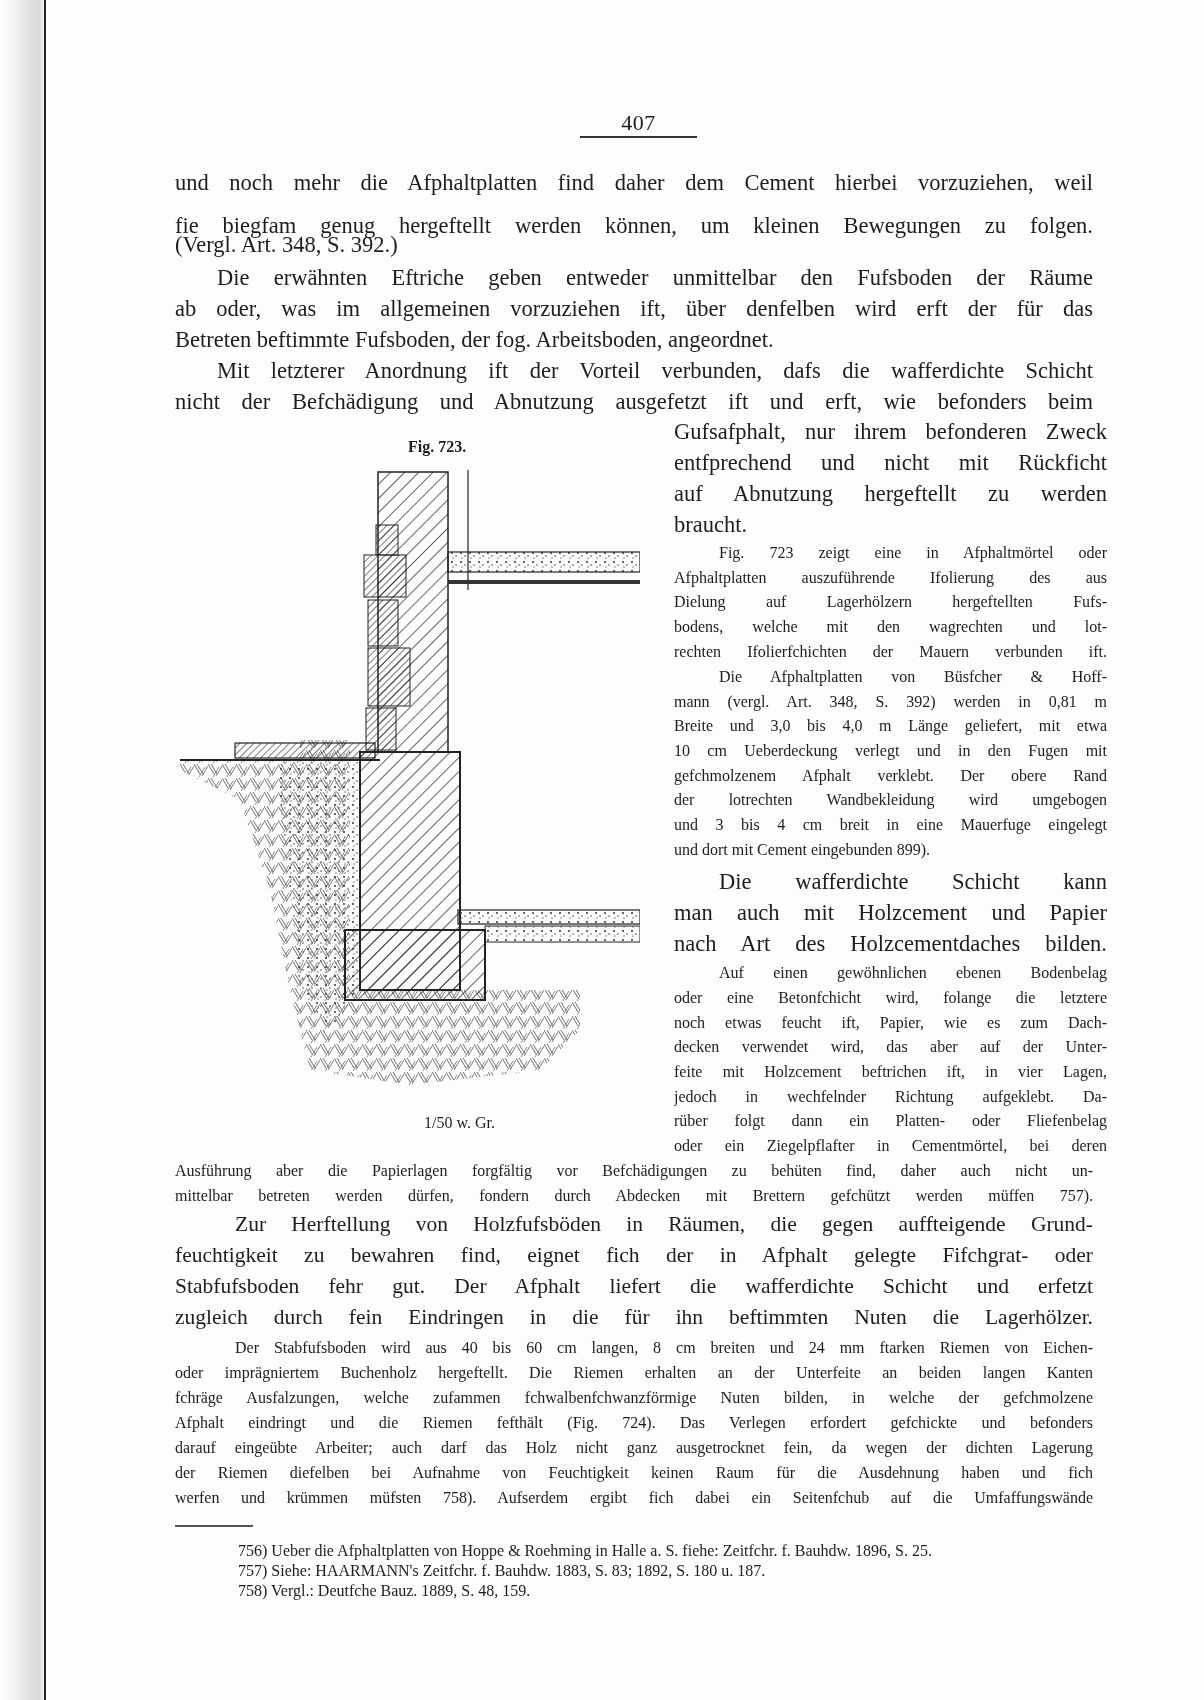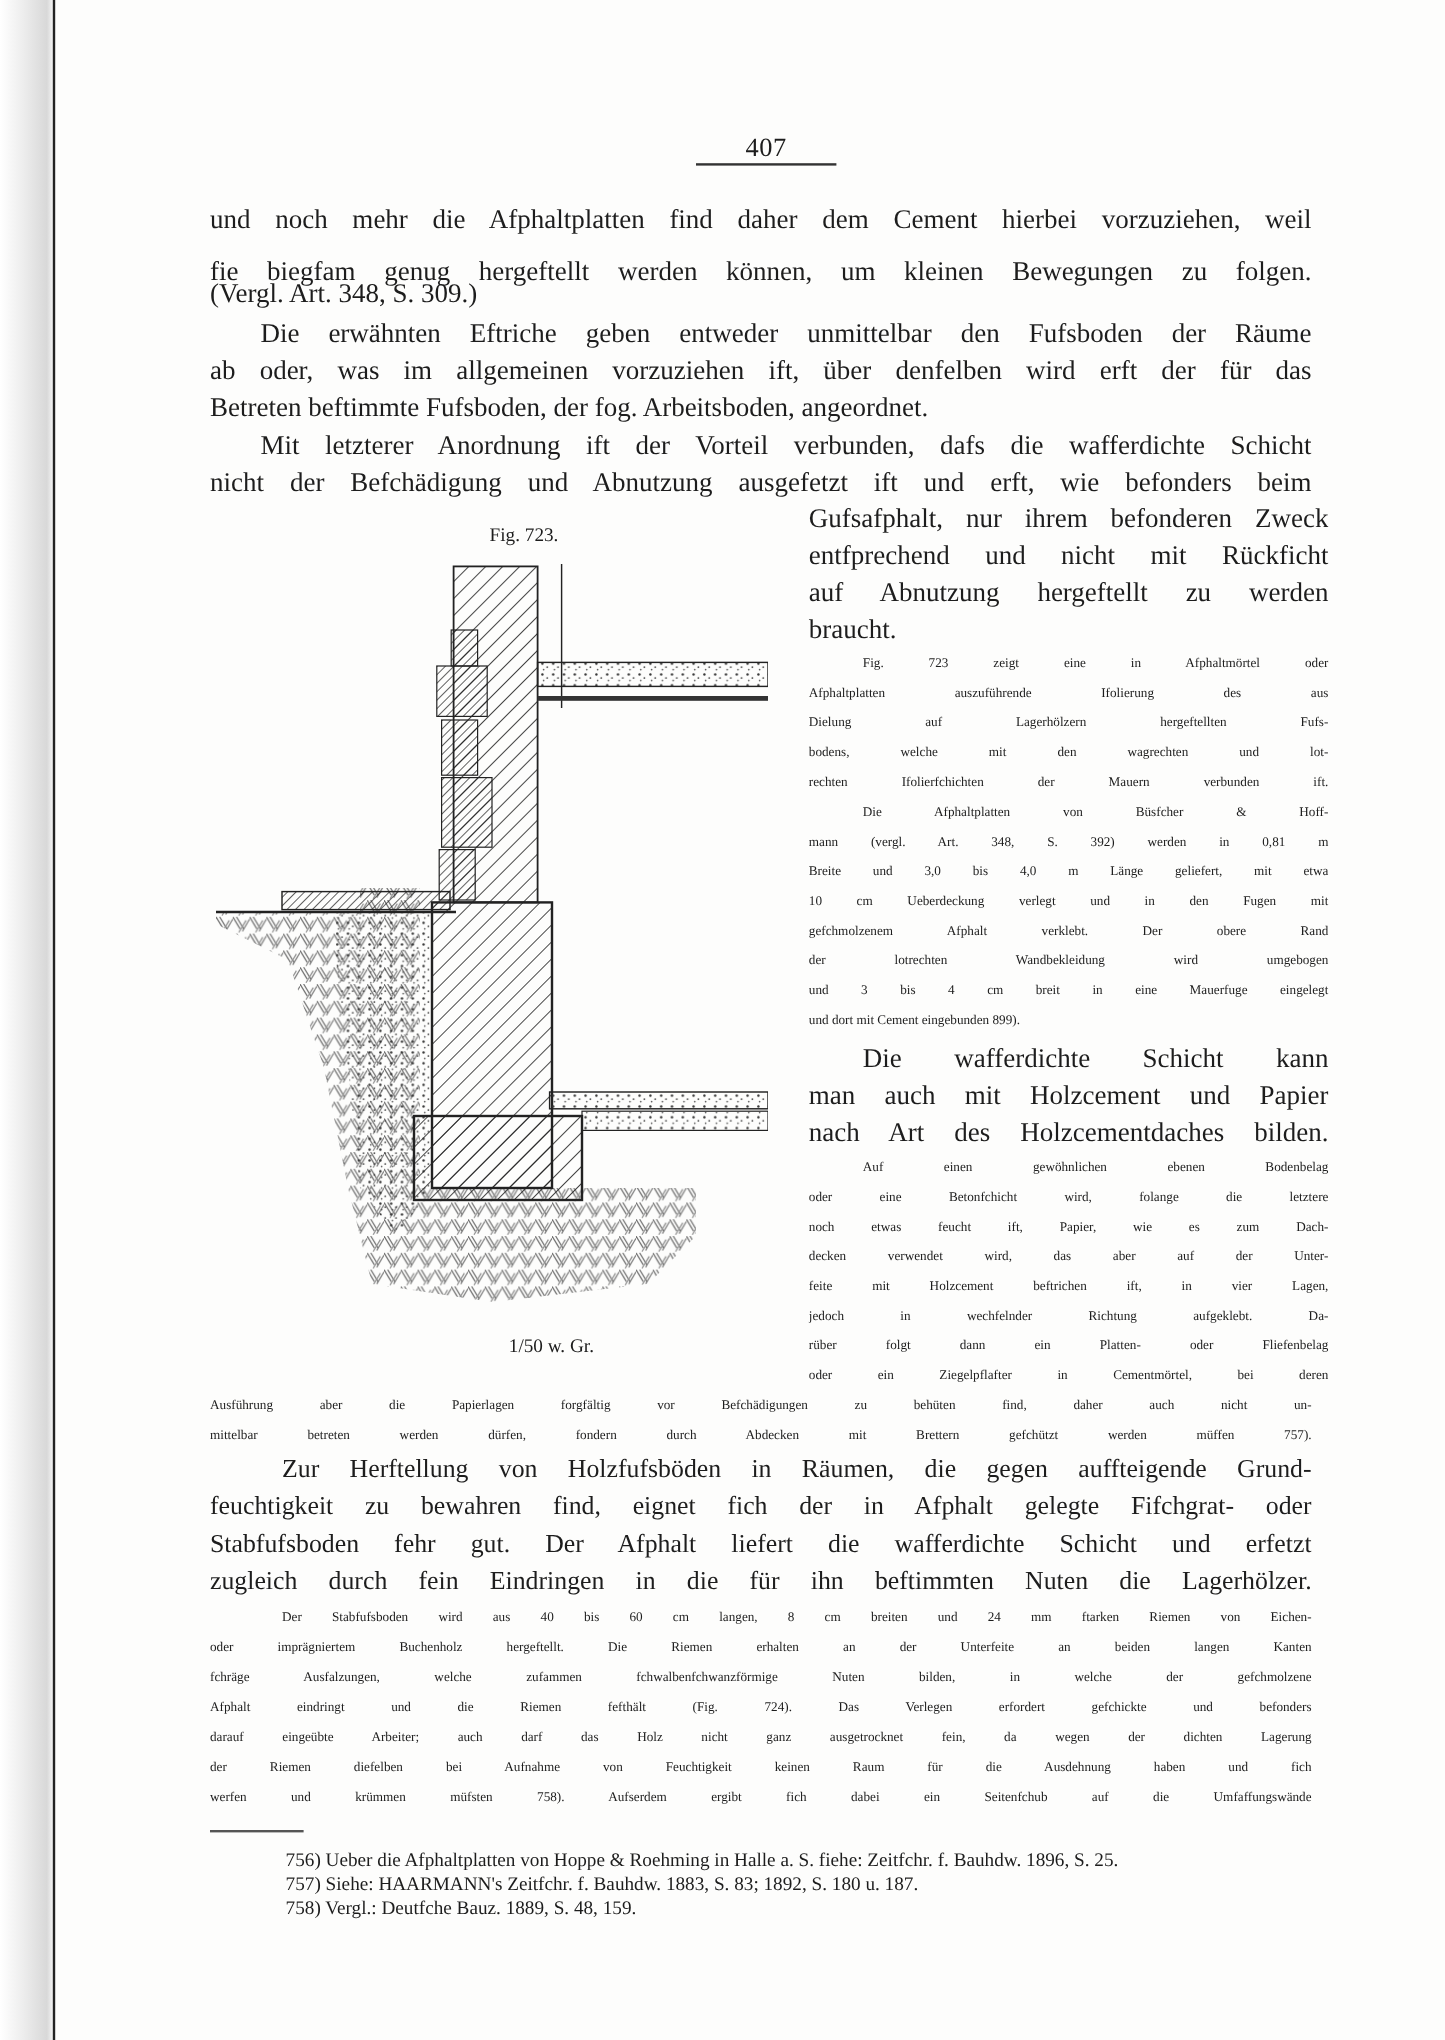--- a/index.html
+++ b/index.html
@@ -44,7 +44,7 @@
 <div>
   <div class="line big" style="top:167px">und noch mehr die Afphaltplatten find daher dem Cement hierbei vorzuziehen, weil</div>
   <div class="line big" style="top:210px">fie biegfam genug hergeftellt werden können, um kleinen Bewegungen zu folgen.</div>
-  <div class="line big" style="top:229px;text-align-last:left">(Vergl. Art. 348, S. 309.)</div>
+  <div class="line big" style="top:229px;text-align-last:left">(Vergl. Art. 348, S. 392.)</div>
   <div class="line big" style="top:262px;left:217px;width:876px">Die erwähnten Eftriche geben entweder unmittelbar den Fufsboden der Räume</div>
   <div class="line big" style="top:293px">ab oder, was im allgemeinen vorzuziehen ift, über denfelben wird erft der für das</div>
   <div class="line big" style="top:324px;text-align-last:left">Betreten beftimmte Fufsboden, der fog. Arbeitsboden, angeordnet.</div>

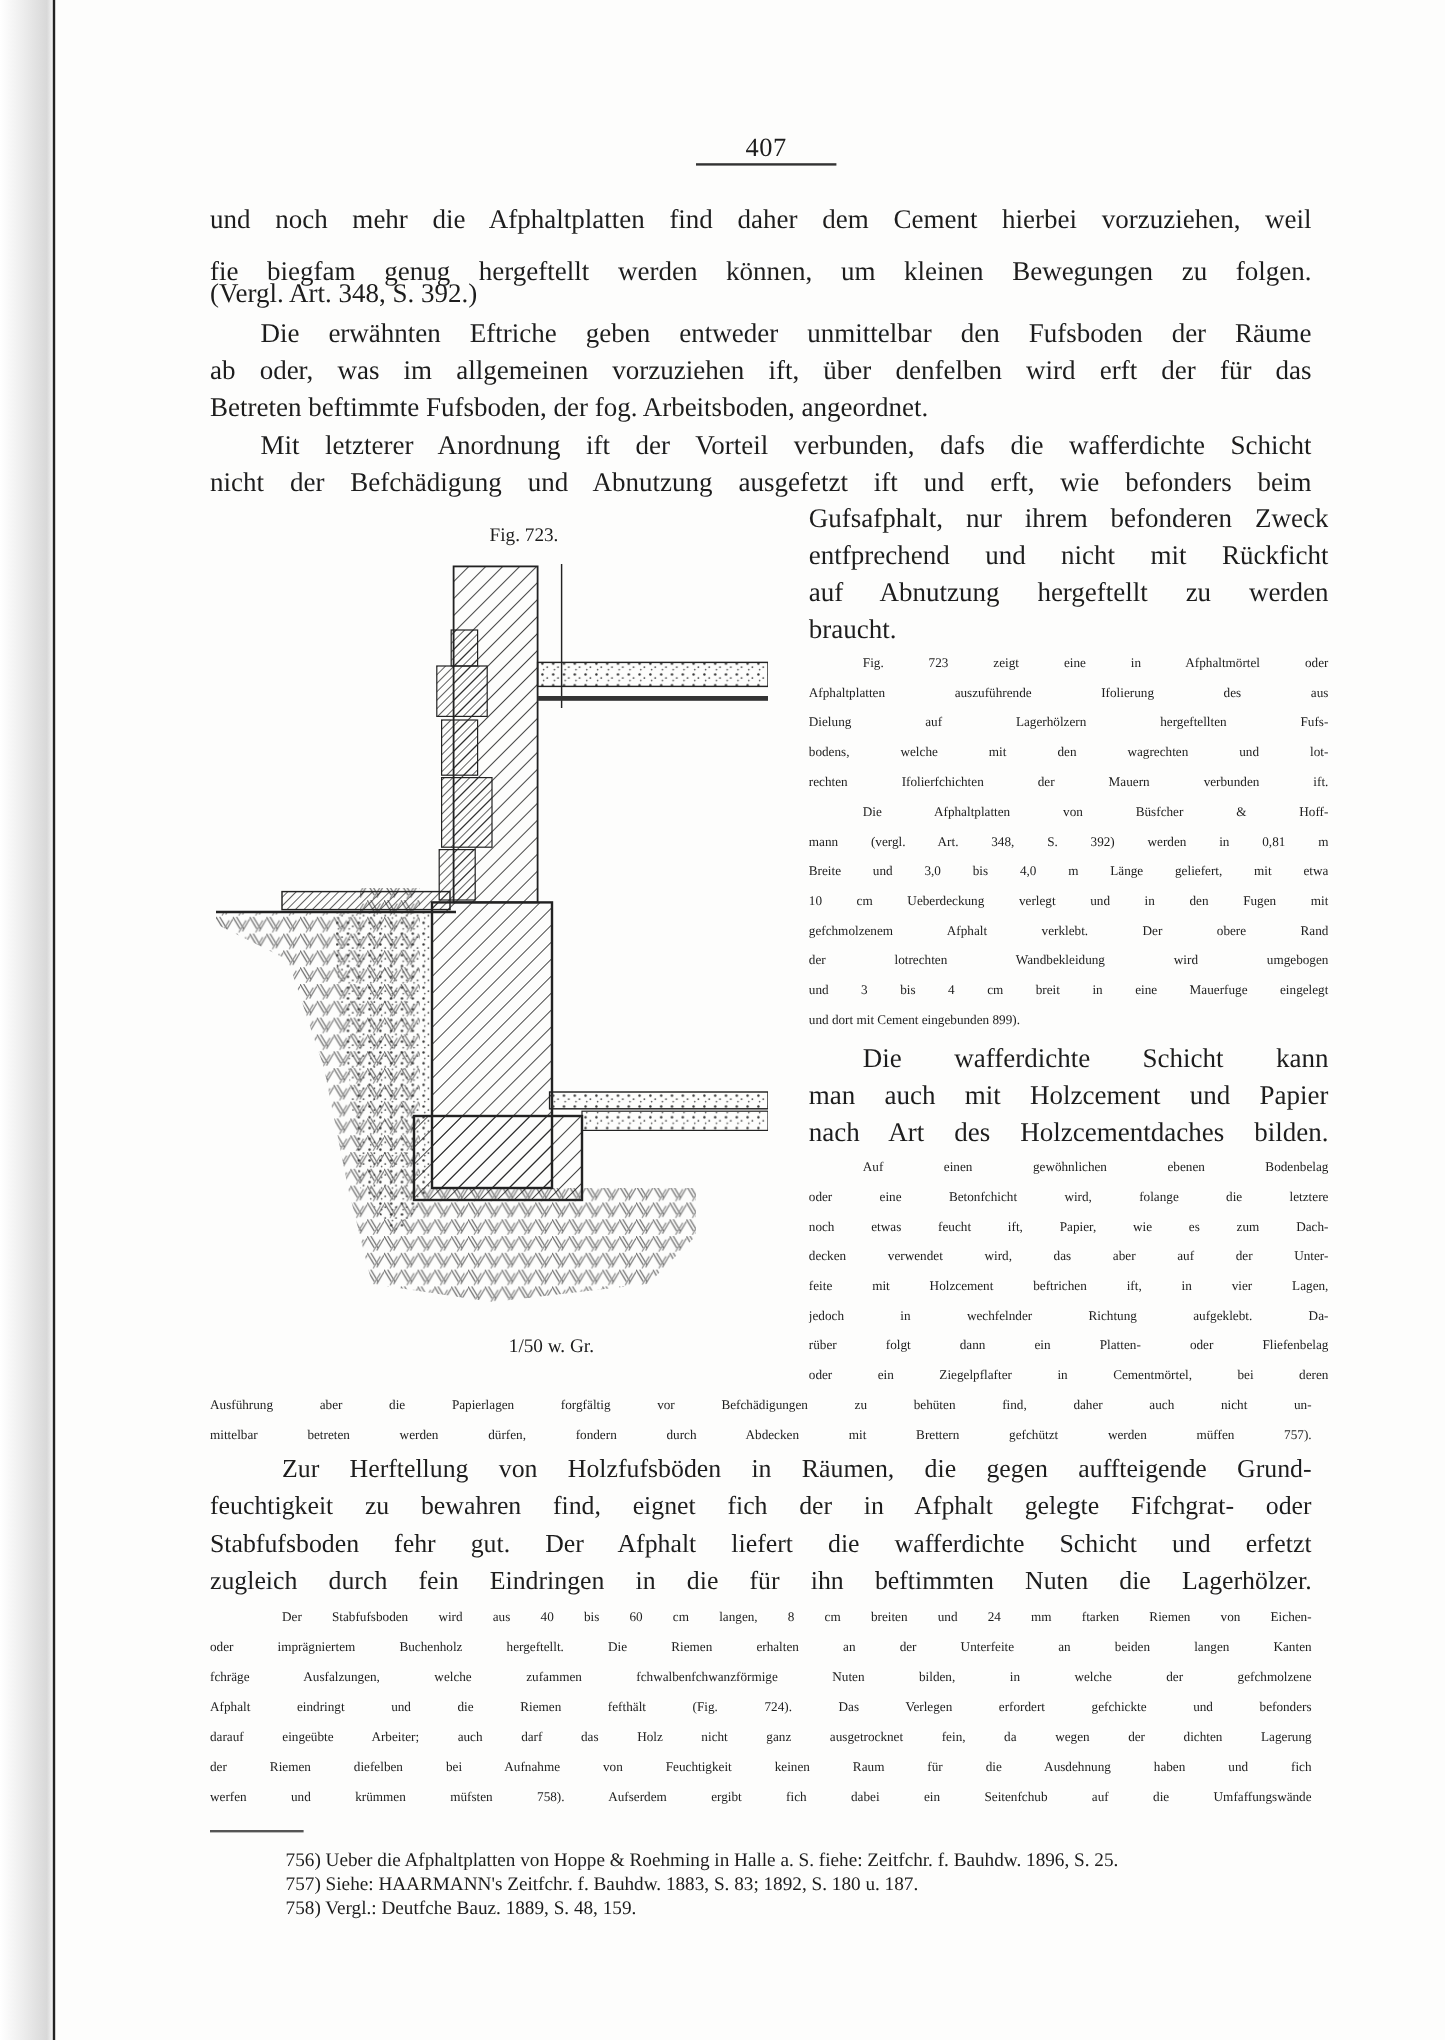--- a/index.html
+++ b/index.html
@@ -27,7 +27,7 @@
   .small { font-size:11px; line-height:24.6px; }
   .foot { font-size:16px; line-height:20px; position:absolute; left:238px; white-space:nowrap; }
   .col { left:660px; width:433px;margin-left:14px; }
-  .fig-label { position:absolute; left:408px; top:438px; font-size:16px; }
+  .fig-label { position:absolute; left:408px; top:438px; font-size:16px;font-weight:bold; }
   .scale-label { position:absolute; left:424px; top:1114px; font-size:16px; }
   .foot-rule { position:absolute; left:175px; top:1525px; width:78px; height:2px; background:#555; }
   svg { position:absolute; left:180px; top:470px; }

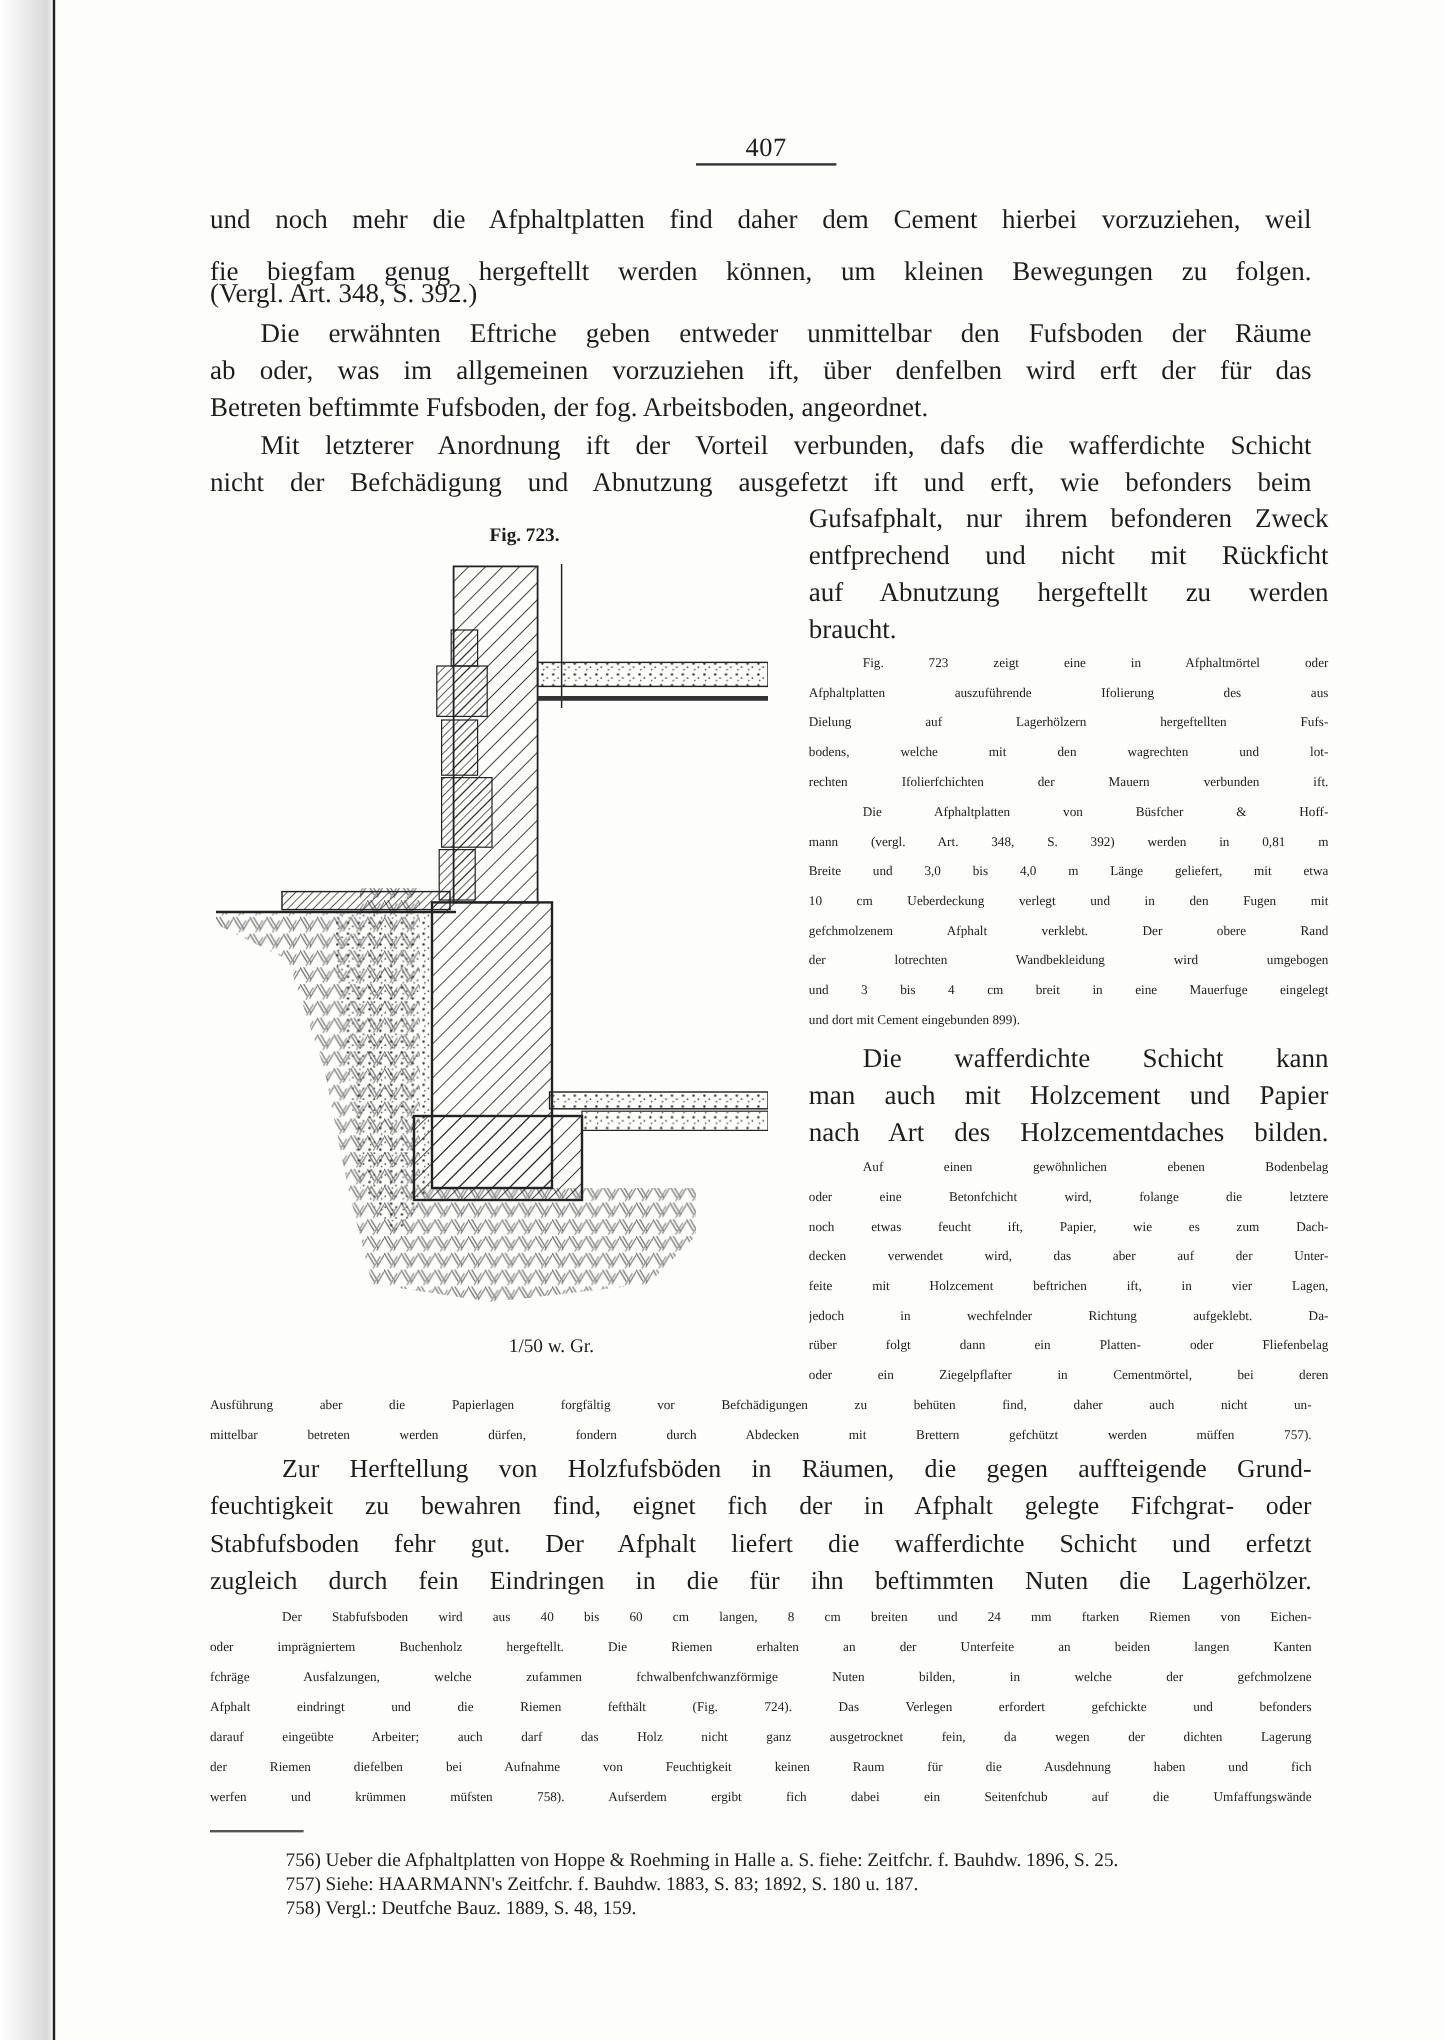--- a/index.html
+++ b/index.html
@@ -24,7 +24,7 @@
   }
   .big { font-size:22.5px; line-height:32px; }
   .mid { font-size:21.5px; line-height:31px; }
-  .small { font-size:11px; line-height:24.6px; }
+  .small { font-size:16px; line-height:24.6px; }
   .foot { font-size:16px; line-height:20px; position:absolute; left:238px; white-space:nowrap; }
   .col { left:660px; width:433px;margin-left:14px; }
   .fig-label { position:absolute; left:408px; top:438px; font-size:16px;font-weight:bold; }

